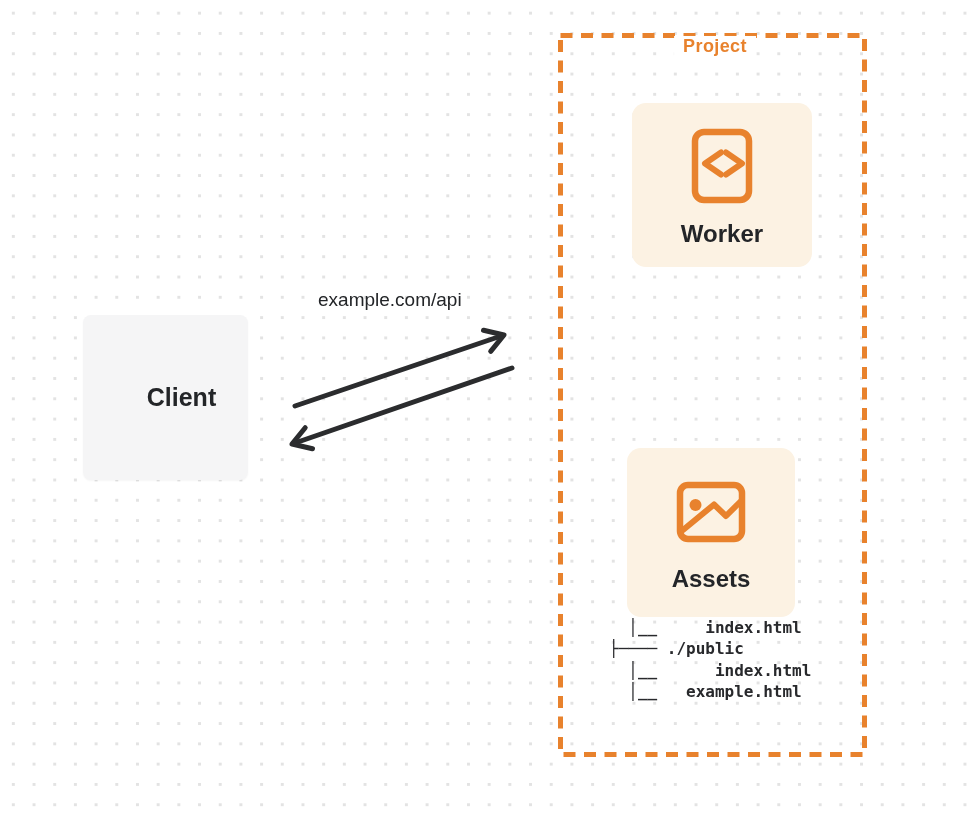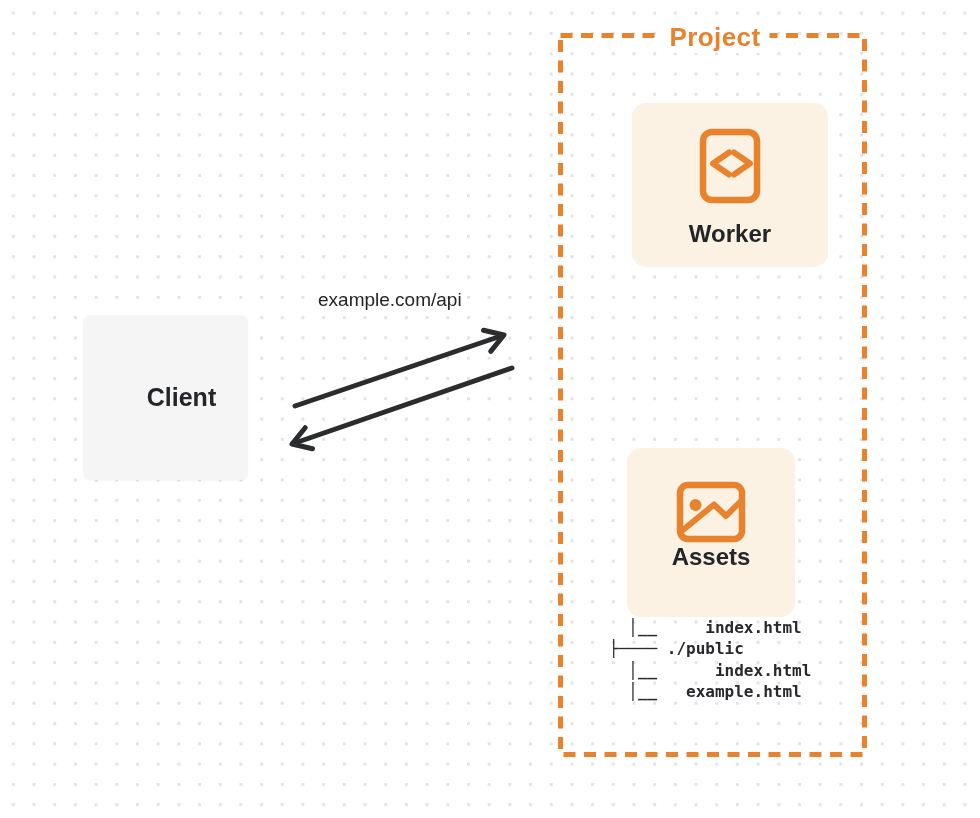--- a/index.html
+++ b/index.html
@@ -14,9 +14,9 @@
   svg.overlay { position:absolute; left:0; top:0; width:980px; height:818px; pointer-events:none; }
 
   .project-label {
-    position:absolute; left:715px; top:22px; transform:translateX(-50%);
+    position:absolute; left:715px; top:36px; transform:translateX(-50%);
     background:#ffffff; padding:0 9px;
-    font-size:26px; font-weight:700; color:#E8822D; letter-spacing:0.4px;
+    font-size:18px; font-weight:700; color:#E8822D; letter-spacing:0.4px;
     white-space:nowrap;
   }
 

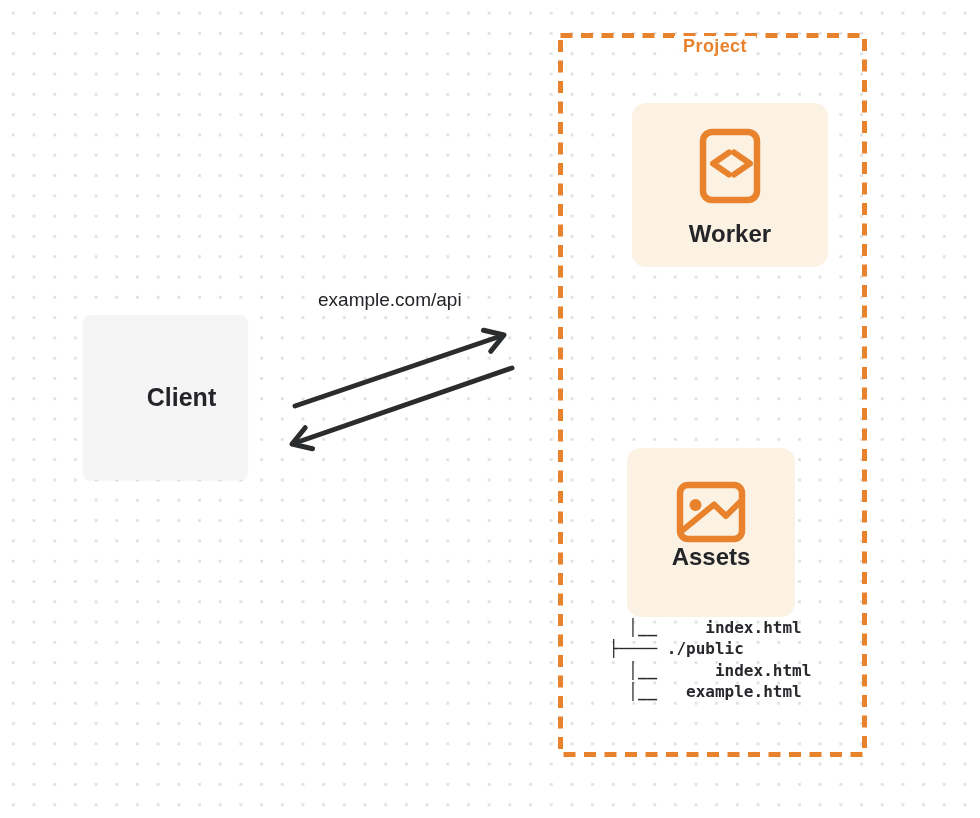--- a/index.html
+++ b/index.html
@@ -21,7 +21,7 @@
   }
 
   .card { position:absolute; display:flex; flex-direction:column; align-items:center; box-sizing:border-box; }
-  .card-worker { left:632px; top:103px; width:196px; height:164px; background:#FCF2E3; border-radius:14px; padding-top:25px; }
+  .card-worker { left:632px; top:103px; width:180px; height:164px; background:#FCF2E3; border-radius:14px; padding-top:25px; }
   .card-assets { left:627px; top:448px; width:168px; height:169px; background:#FCF2E3; border-radius:14px; padding-top:33px; }
   .card-client { left:83px;  top:315px; width:165px; height:165px; background:#F5F5F6; border-radius:8px;
                  justify-content:center; box-shadow:0 1px 2px rgba(0,0,0,0.04); }

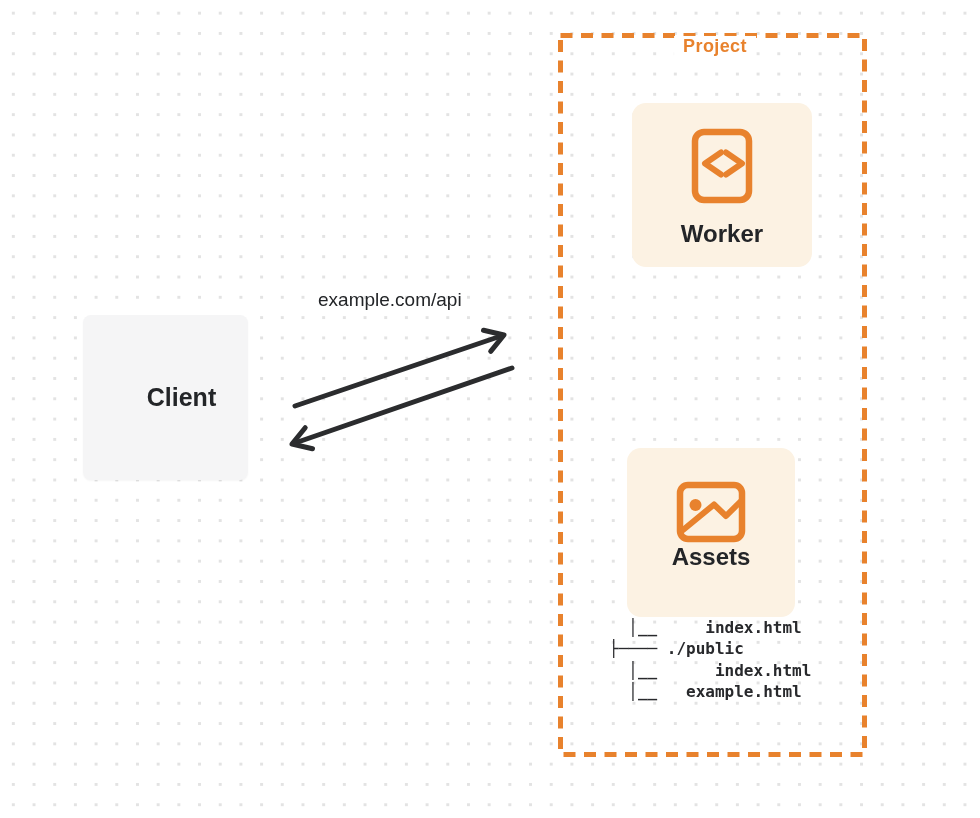--- a/index.html
+++ b/index.html
@@ -28,7 +28,7 @@
 
   .node-label { font-size:24px; font-weight:700; color:#232528; }
   .card-worker .node-label { margin-top:16px; }
-  .card-assets .node-label { }
+  .card-assets .node-label { margin-top:22px; }
   .card-client .node-label { font-size:25px;margin-left:32px; }
 
   .request-label {

